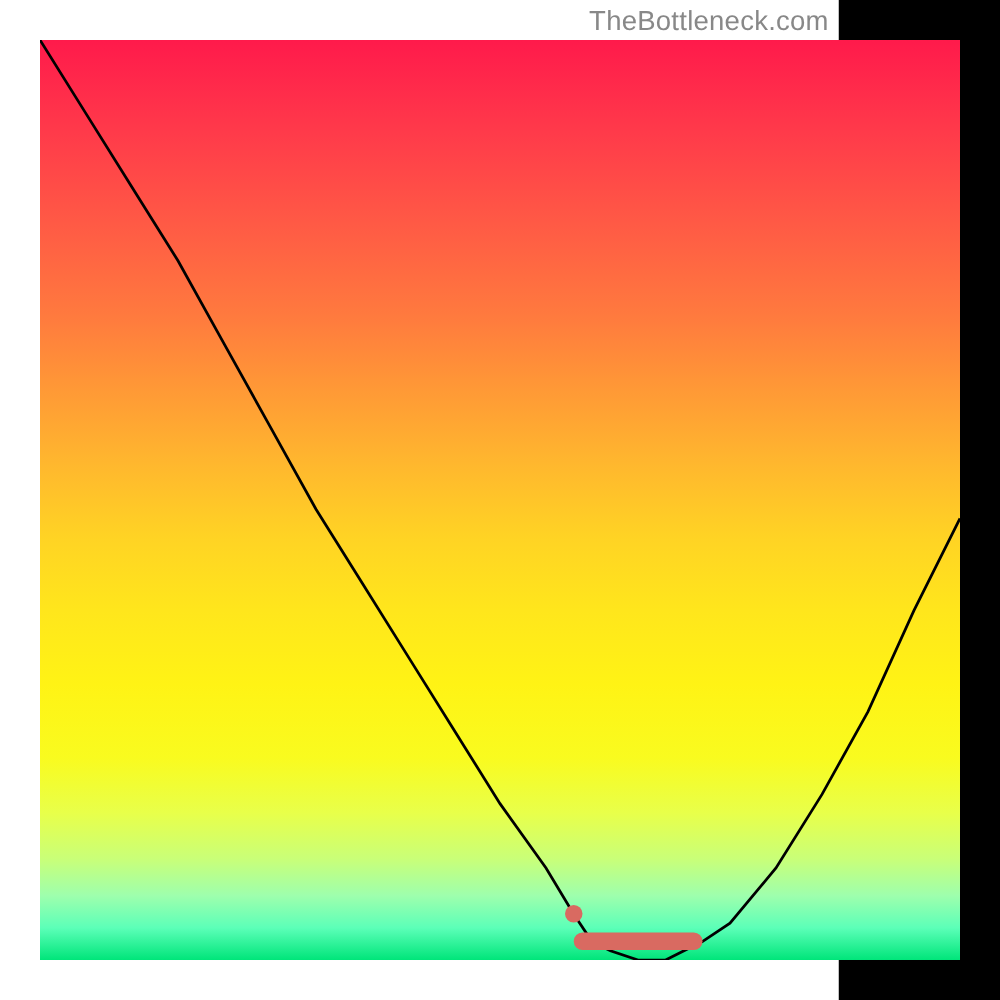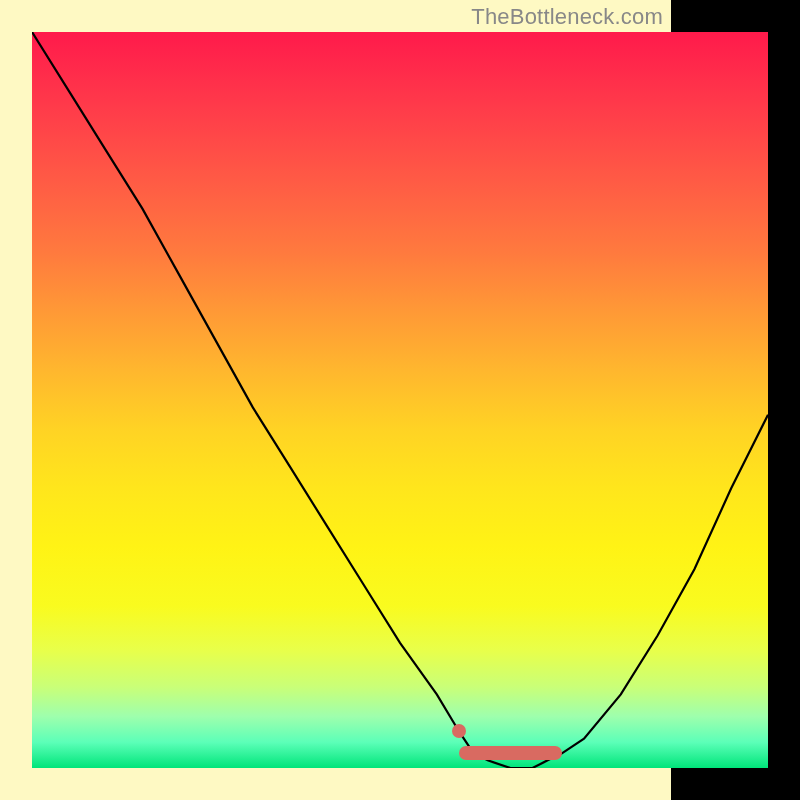--- a/index.html
+++ b/index.html
@@ -15,7 +15,7 @@
     position: relative;
     width: 671px;
     height: 800px;
-    background: #fef9c3;
+    background: #ffffff;
   }
   .plot {
     position: absolute;

